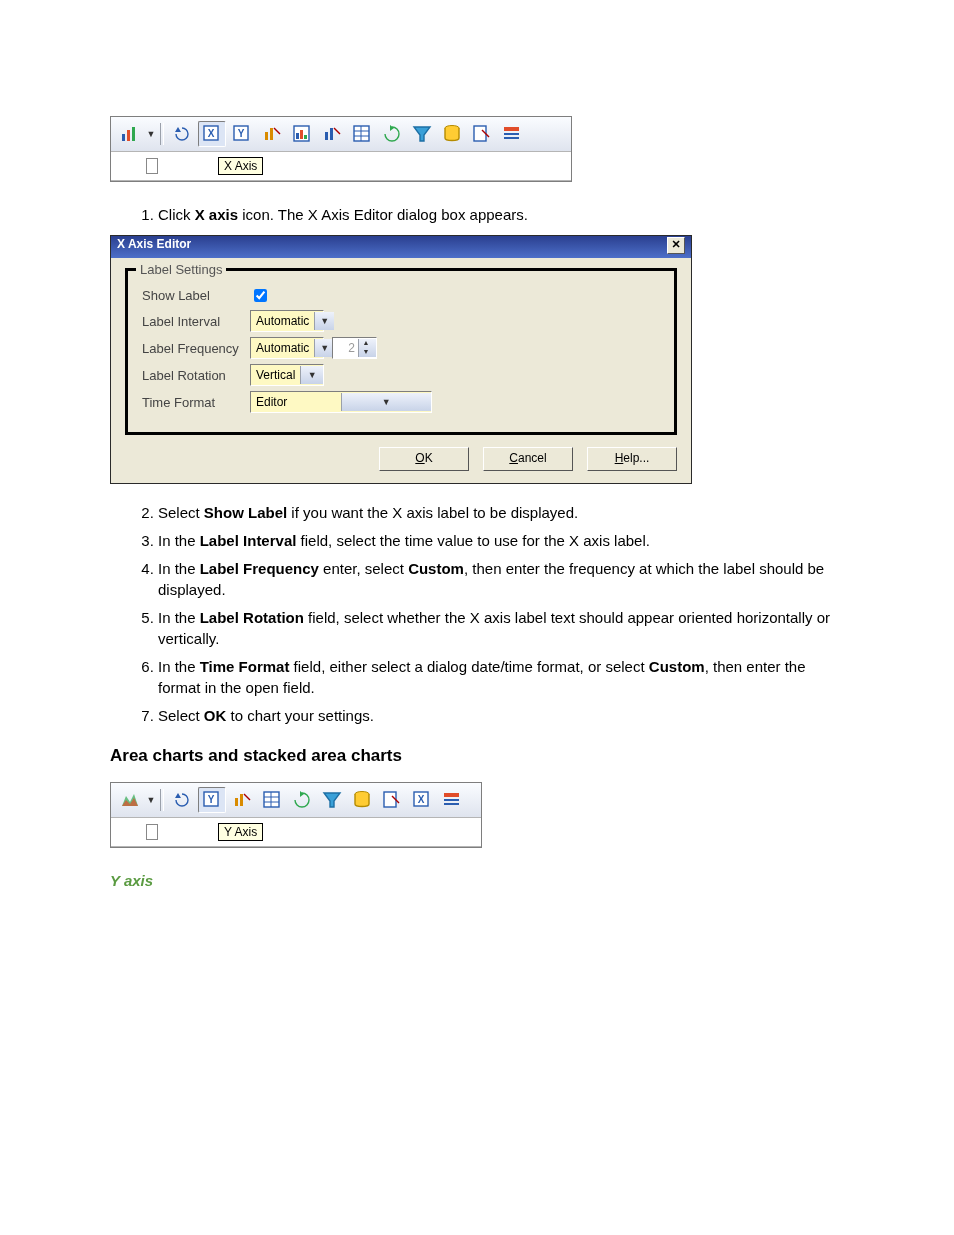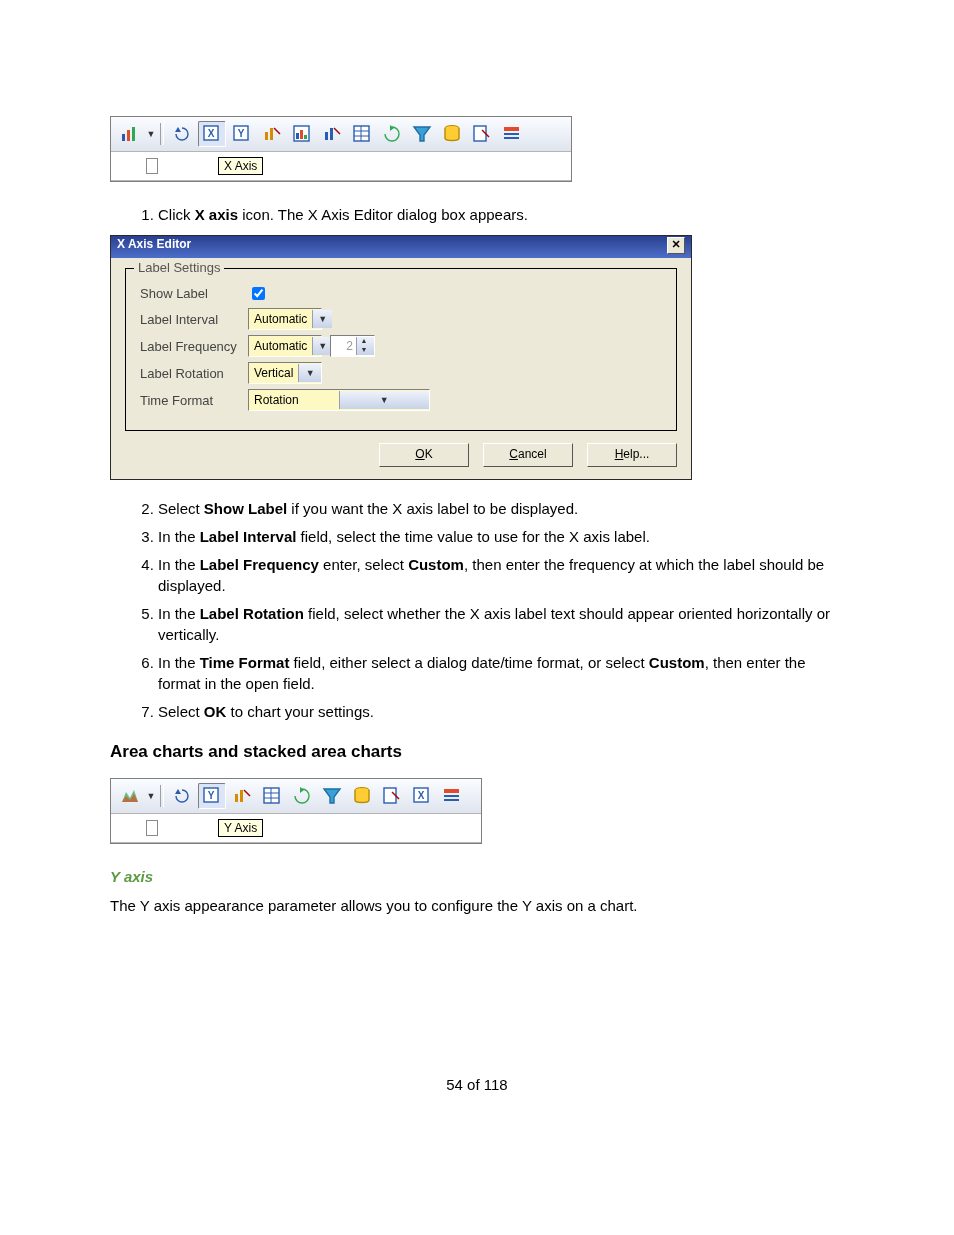--- a/index.html
+++ b/index.html
@@ -29,7 +29,7 @@
   .dlg-title{display:flex;align-items:flex-start;justify-content:space-between;height:20px;padding:1px 6px 1px 6px;background:linear-gradient(#2a3f8f,#4d6fc9);color:#fff;font-size:12px;font-weight:bold}
   .dlg-close{width:16px;height:15px;background:#ece9d8;border:1px solid;border-color:#fff #555 #555 #fff;color:#000;font-size:11px;line-height:13px;text-align:center;font-weight:bold;font-family:Arial}
   .dlg-body{background:#ece9d8;padding:10px 14px 12px}
-  .fieldset{border:1px solid #000000;padding:10px 14px 14px;position:relative;margin-bottom:12px}
+  .fieldset{border:3px solid #000000;padding:10px 14px 14px;position:relative;margin-bottom:12px}
   .legend{position:absolute;top:-9px;left:8px;padding:0 4px;font-size:13px;color:#555;background:#ece9d8}
   .row{display:flex;align-items:center;margin:5px 0}
   .row > .lbl{width:108px;font-size:13px;color:#444}

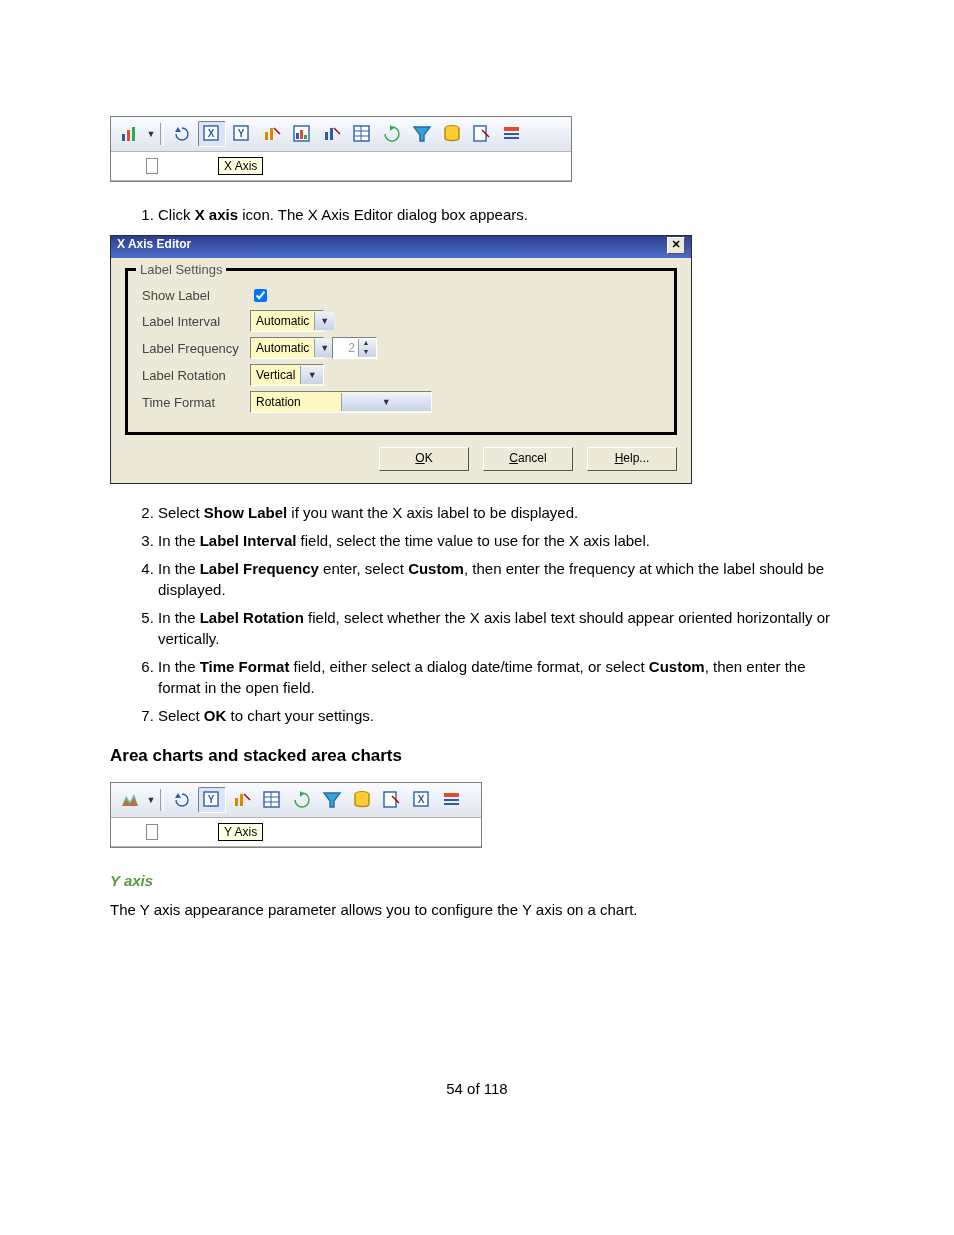--- a/index.html
+++ b/index.html
@@ -206,7 +206,7 @@
       <div class="row">
         <span class="lbl">Time Format</span>
         <span class="dd md">
-          <span>Rotation</span>
+          <span>Editor</span>
               <span class="arrow">▼</span>
         </span>
       </div>

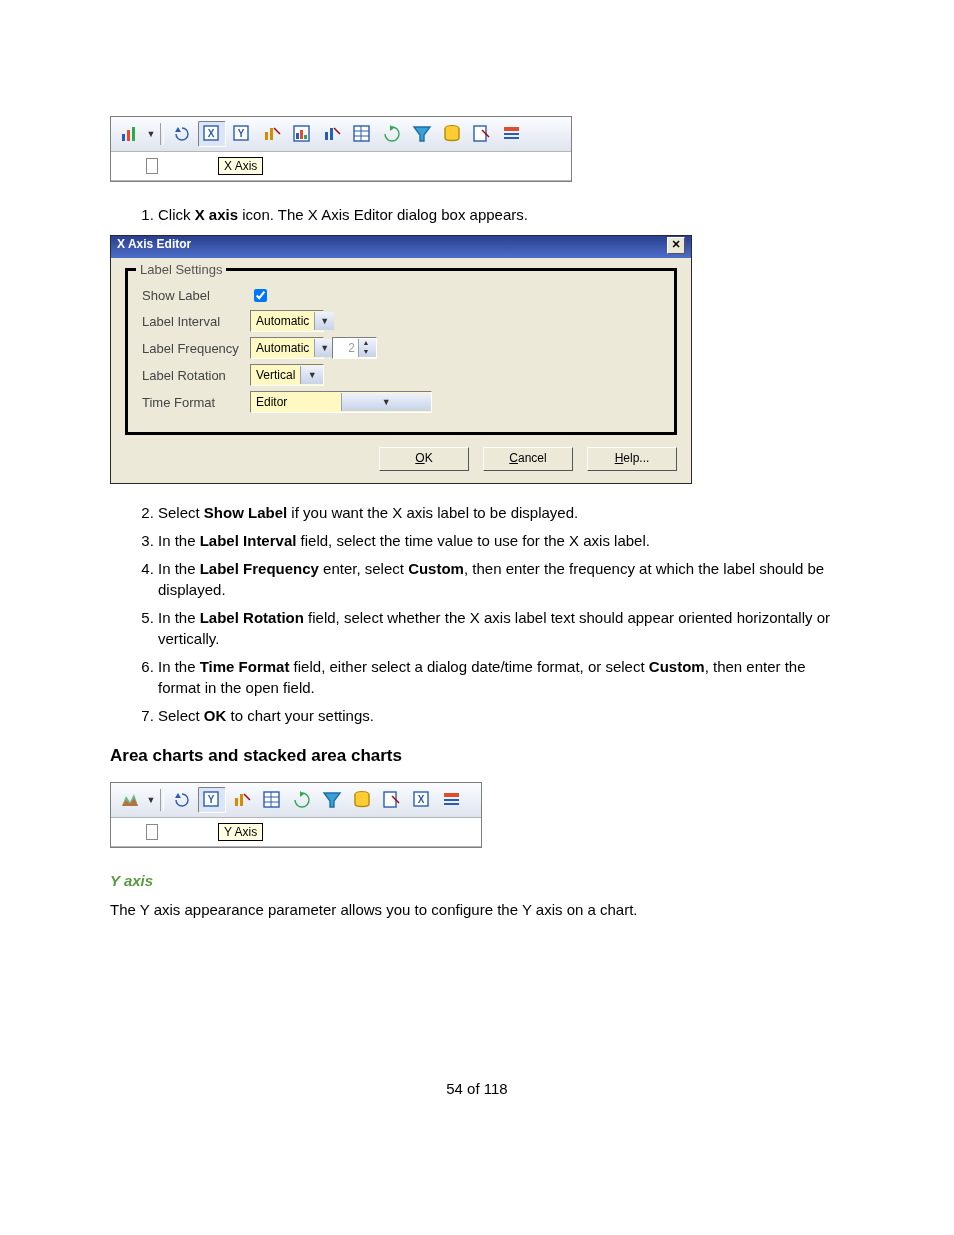--- a/index.html
+++ b/index.html
@@ -313,7 +313,6 @@
 </div>
 
 <p class="green-italic">Y axis</p>
-<p class="body-text">The Y axis appearance parameter allows you to configure the Y axis on a chart.</p>
 
 <div class="footer">54 of 118</div>
 </div>

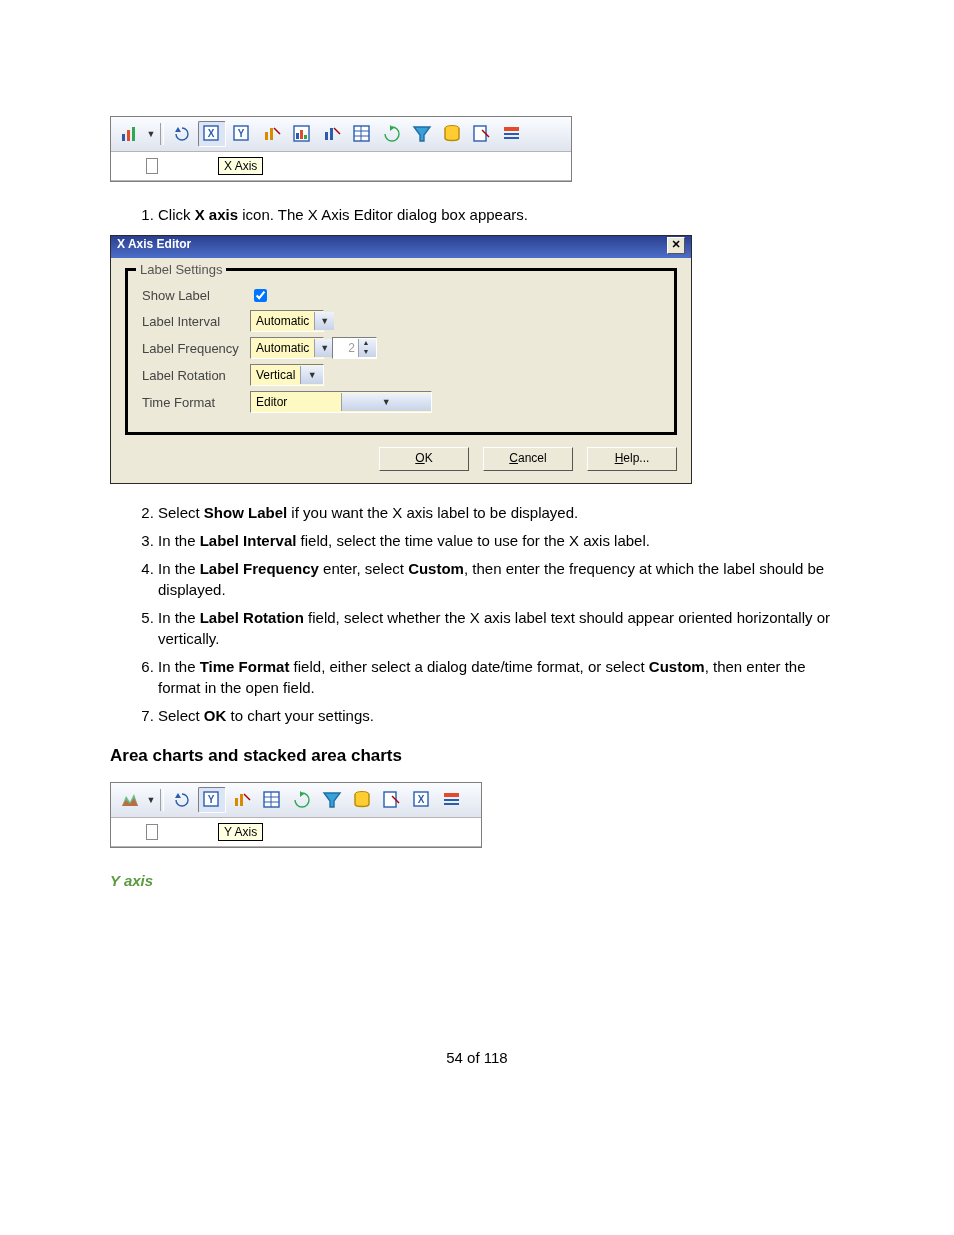--- a/index.html
+++ b/index.html
@@ -314,7 +314,6 @@
 
 <p class="green-italic">Y axis</p>
 
-<div class="footer">54 of 118</div>
 </div>
 
 </body></html>

